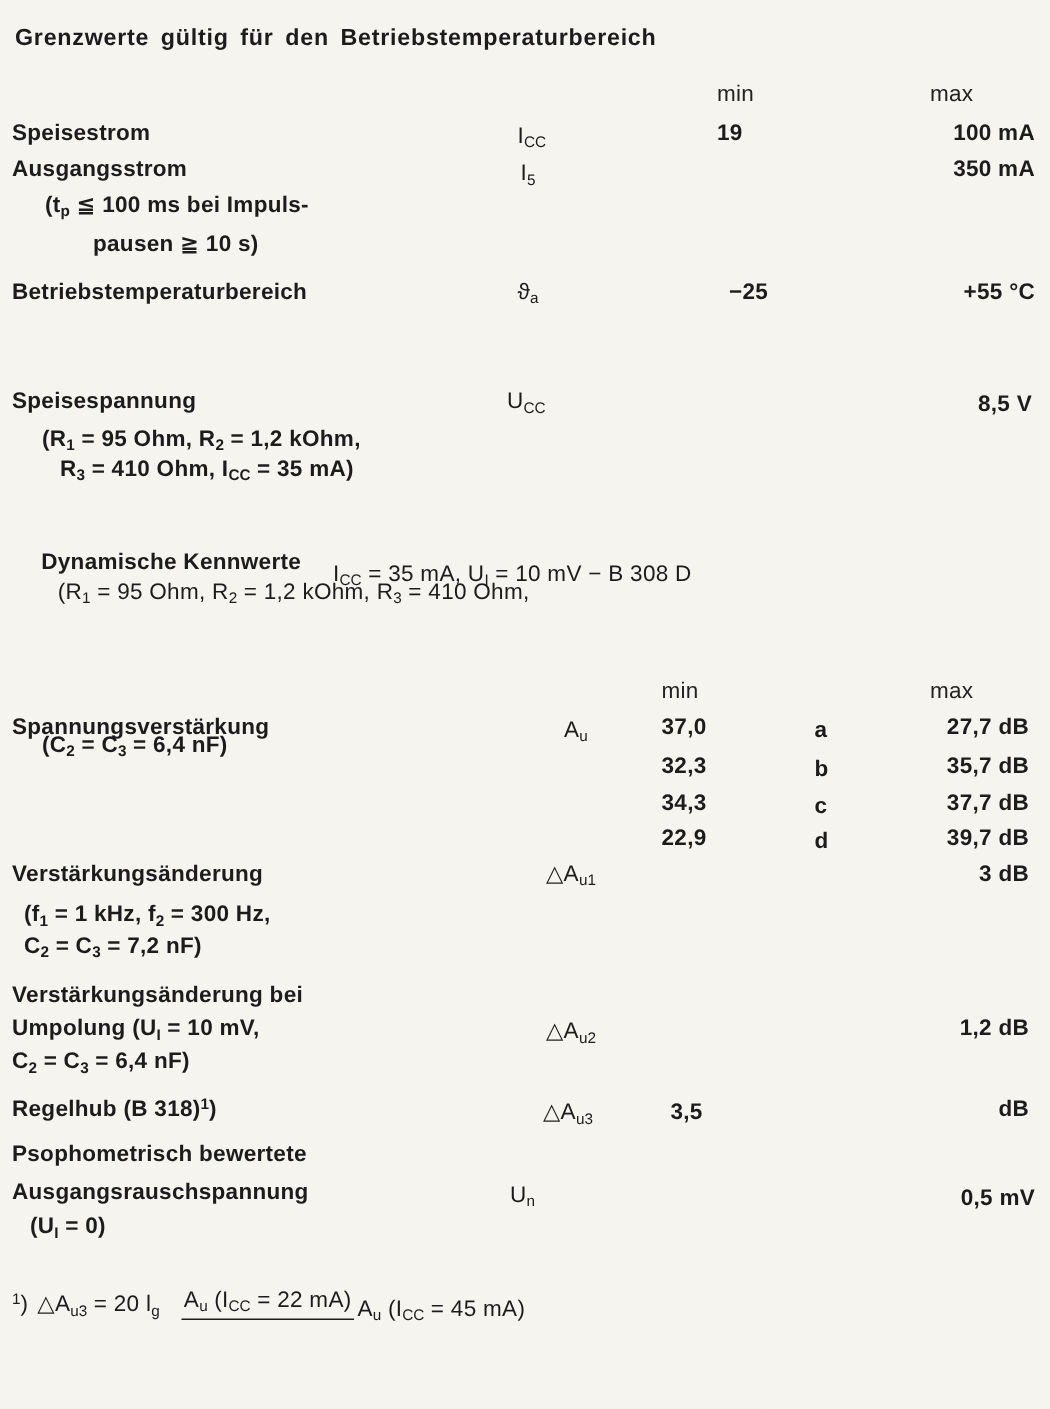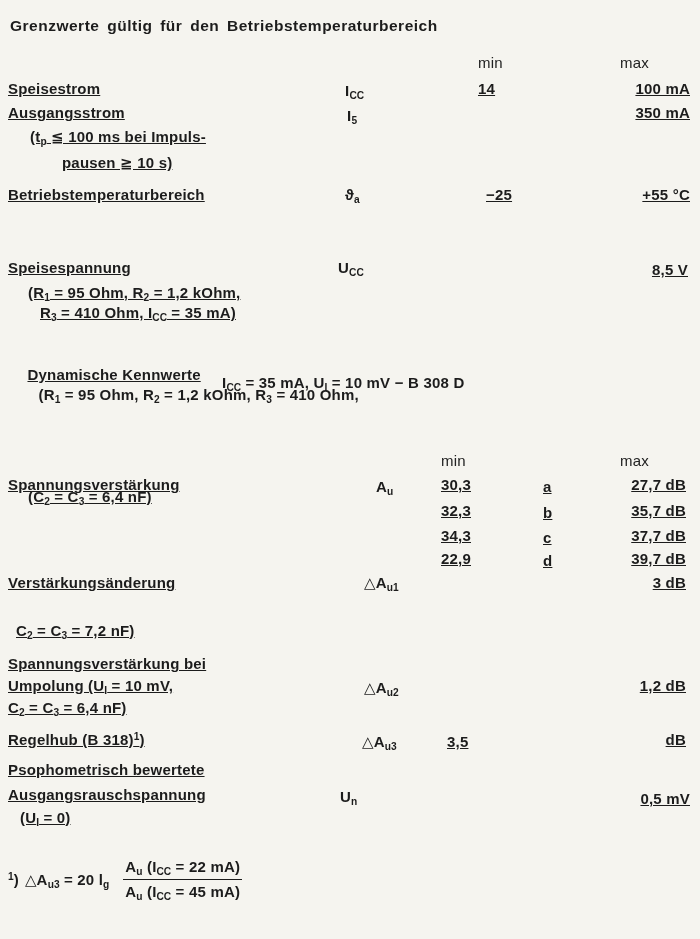--- a/index.html
+++ b/index.html
@@ -12,7 +12,7 @@
     font-size:15px;
   }
   .t { position:absolute; white-space:pre; line-height:20px; letter-spacing:.2px; }
-  .b { font-weight:700;text-decoration:underline; }
+  .b { font-weight:700; }
   .lt { font-weight:700; }
   .title { font-size:15.5px; font-weight:700; letter-spacing:.5px; word-spacing:3px; }
   .hdr { font-weight:400; color:#222; }

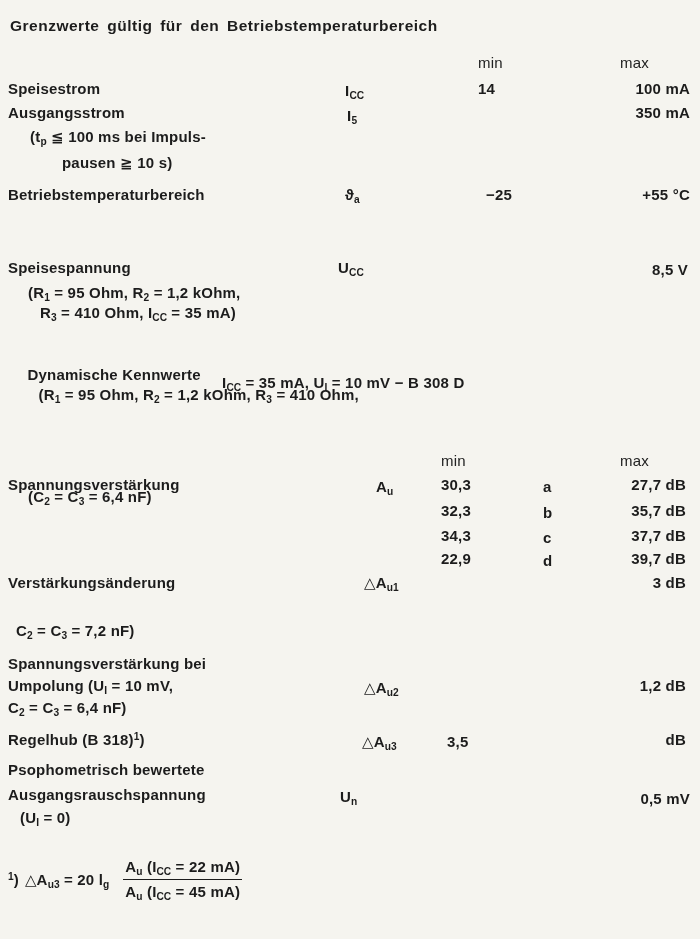--- a/index.html
+++ b/index.html
@@ -13,7 +13,7 @@
   }
   .t { position:absolute; white-space:pre; line-height:20px; letter-spacing:.2px; }
   .b { font-weight:700; }
-  .lt { font-weight:700; }
+  .lt { font-weight:400; }
   .title { font-size:15.5px; font-weight:700; letter-spacing:.5px; word-spacing:3px; }
   .hdr { font-weight:400; color:#222; }
   sub { font-size:68%; line-height:0; position:relative; top:.32em; vertical-align:baseline; letter-spacing:0; }

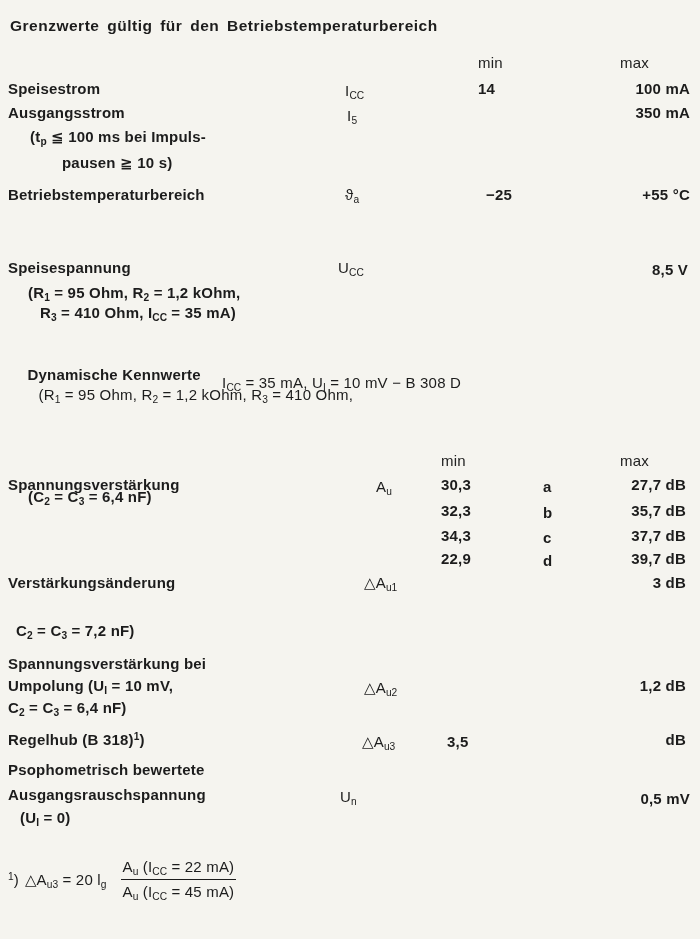--- a/index.html
+++ b/index.html
@@ -37,7 +37,7 @@
 
   <div class="t b" style="left:8px;top:79px">Speisestrom</div>
   <div class="t lt" style="left:345px;top:81px"><span>I</span><sub>CC</sub></div>
-  <div class="t b" style="left:478px;top:79px">14</div>
+  <div class="t b" style="left:478px;top:79px">19</div>
   <div class="t b" style="right:10px;top:79px">100 mA</div>
 
   <div class="t b" style="left:8px;top:103px">Ausgangsstrom</div>

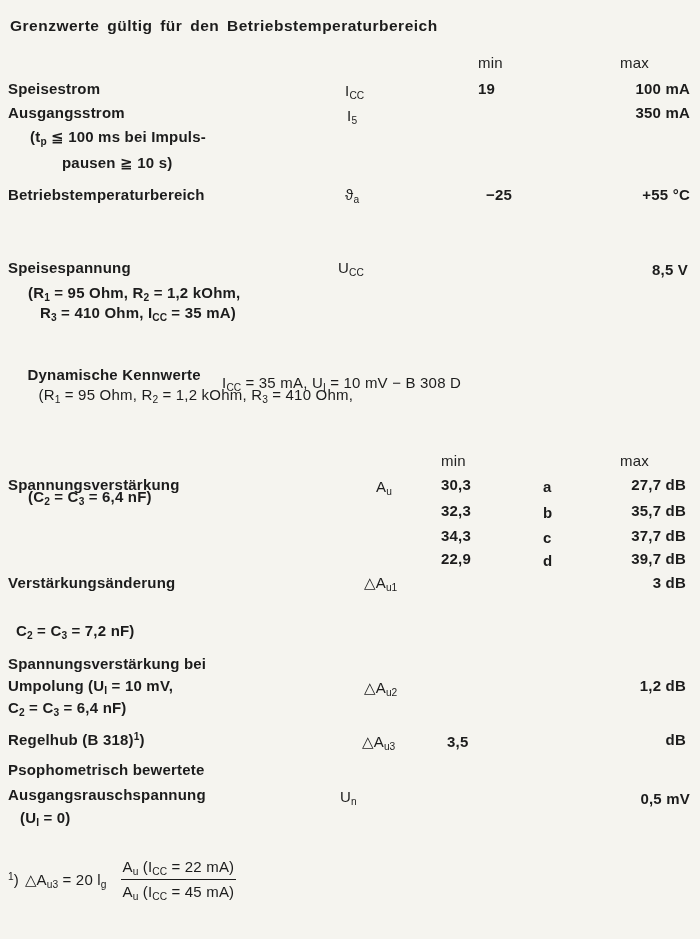--- a/index.html
+++ b/index.html
@@ -70,7 +70,7 @@
   <div class="t lt" style="left:376px;top:477px"><span>A</span><sub>u</sub></div>
   <div class="t b" style="left:28px;top:487px"><span>(C</span><sub>2</sub><span> = C</span><sub>3</sub><span> = 6,4 nF)</span></div>
 
-  <div class="t b" style="left:441px;top:475px">30,3</div>
+  <div class="t b" style="left:441px;top:475px">37,0</div>
   <div class="t b" style="left:543px;top:477px">a</div>
   <div class="t b" style="right:14px;top:475px">27,7 dB</div>
 

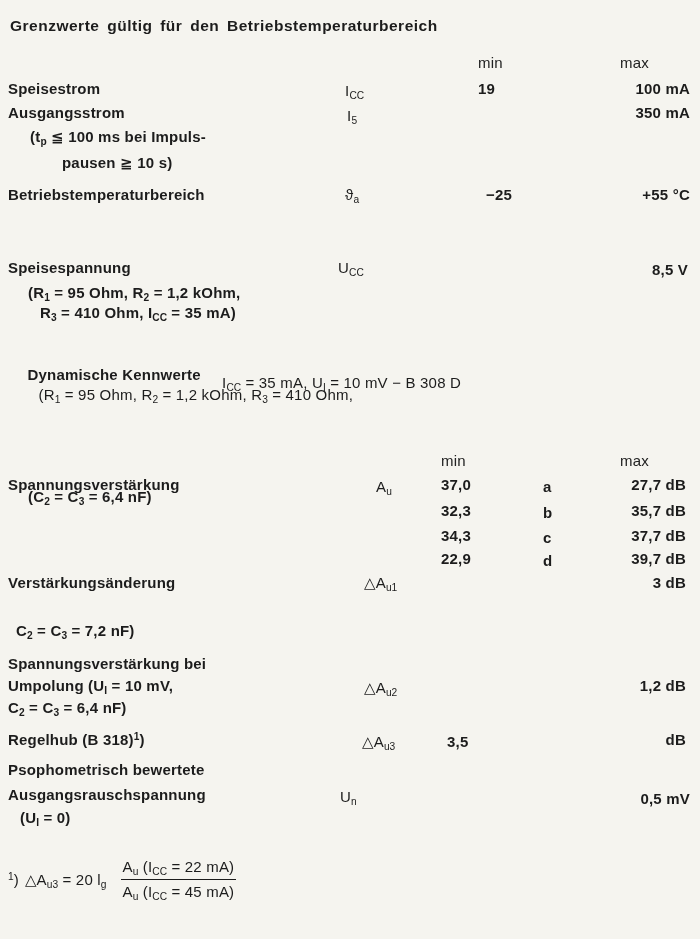--- a/index.html
+++ b/index.html
@@ -89,6 +89,7 @@
   <div class="t b" style="left:8px;top:573px">Verstärkungsänderung</div>
   <div class="t lt" style="left:364px;top:573px"><span>△A</span><sub>u1</sub></div>
   <div class="t b" style="right:14px;top:573px">3 dB</div>
+  <div class="t b" style="left:16px;top:600px"><span>(f</span><sub>1</sub><span> = 1 kHz, f</span><sub>2</sub><span> = 300 Hz,</span></div>
   <div class="t b" style="left:16px;top:621px"><span>C</span><sub>2</sub><span> = C</span><sub>3</sub><span> = 7,2 nF)</span></div>
 
   <div class="t b" style="left:8px;top:654px">Spannungsverstärkung bei</div>

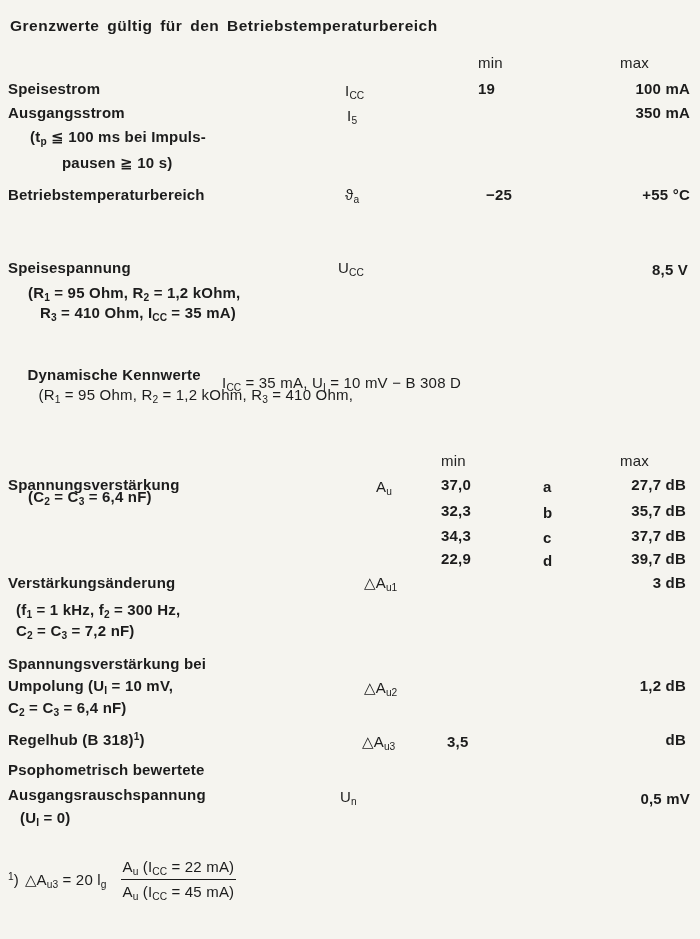--- a/index.html
+++ b/index.html
@@ -92,7 +92,7 @@
   <div class="t b" style="left:16px;top:600px"><span>(f</span><sub>1</sub><span> = 1 kHz, f</span><sub>2</sub><span> = 300 Hz,</span></div>
   <div class="t b" style="left:16px;top:621px"><span>C</span><sub>2</sub><span> = C</span><sub>3</sub><span> = 7,2 nF)</span></div>
 
-  <div class="t b" style="left:8px;top:654px">Spannungsverstärkung bei</div>
+  <div class="t b" style="left:8px;top:654px">Verstärkungsänderung bei</div>
   <div class="t b" style="left:8px;top:676px"><span>Umpolung (U</span><sub>I</sub><span> = 10 mV,</span></div>
   <div class="t lt" style="left:364px;top:678px"><span>△A</span><sub>u2</sub></div>
   <div class="t b" style="right:14px;top:676px">1,2 dB</div>

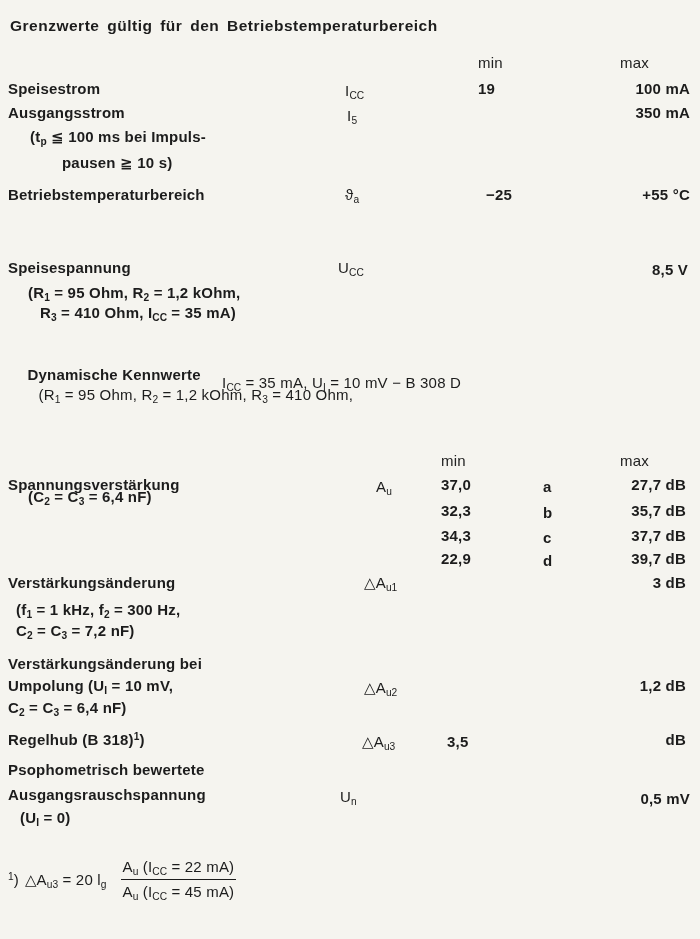--- a/index.html
+++ b/index.html
@@ -21,7 +21,7 @@
   .gap { margin-left:11px; }
   .foot { display:flex; align-items:center; }
   .foot .lhs { margin-left:6px; }
-  .frac { display:inline-flex; flex-direction:column; margin-left:14px; text-align:left; }
+  .frac { display:inline-flex; flex-direction:row; margin-left:14px; text-align:left;align-items:flex-end; }
   .frac .num { border-bottom:1.6px solid var(--ink); padding:0 2px 3px 2px; margin-bottom:2px; line-height:18px; }
   .frac .den { padding:1px 2px 0 2px; line-height:18px; }
 </style>

